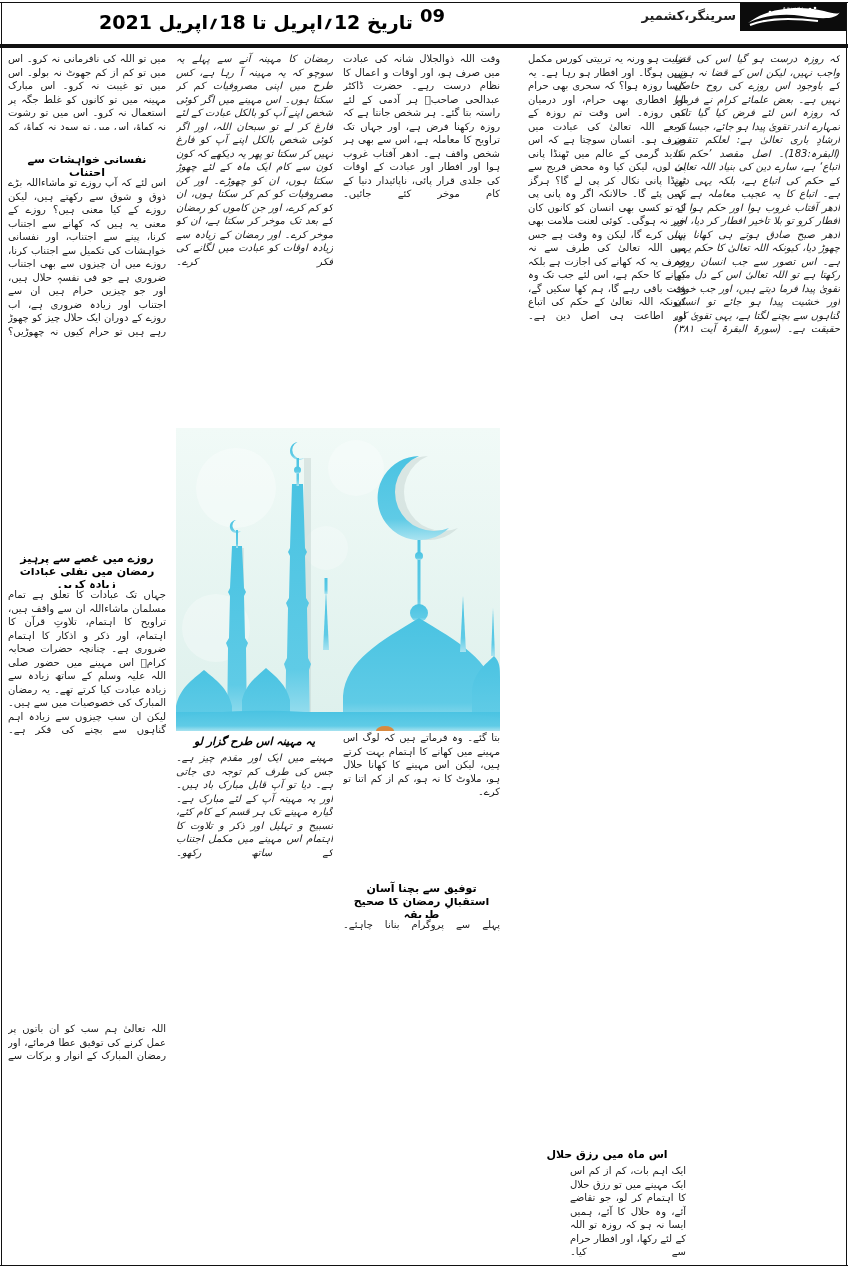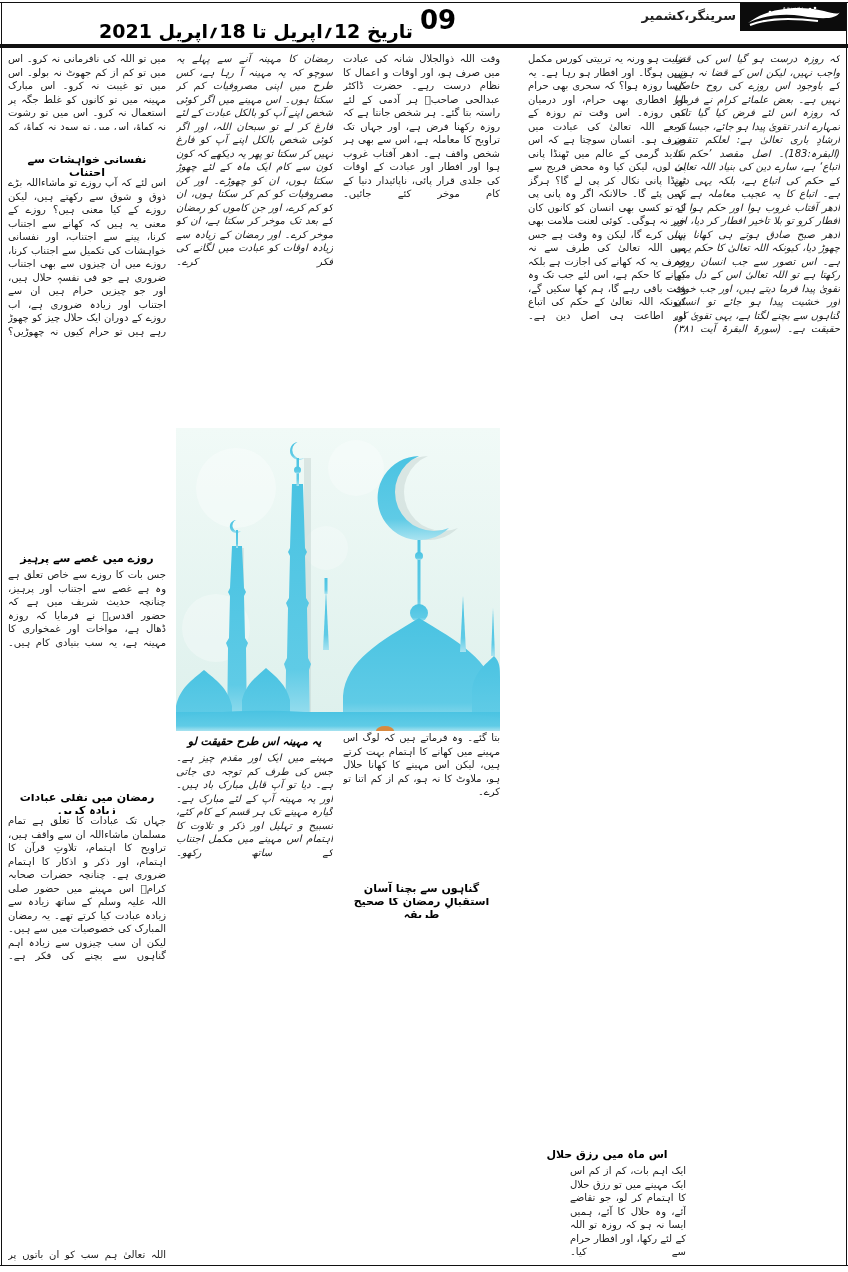--- a/index.html
+++ b/index.html
@@ -27,7 +27,7 @@
   }
   
   .pn{position:absolute;left:420px;top:5px;font-size:26px;font-weight:bold;color:#000;}
-  .dl{position:absolute;left:96px;top:20px;width:320px;text-align:center;font-size:19px;font-weight:bold;color:#000;white-space:nowrap;}
+  .dl{position:absolute;left:96px;top:11px;width:320px;text-align:center;font-size:19px;font-weight:bold;color:#000;white-space:nowrap;}
 
   
   .col{position:absolute;top:52px;height:1210px;overflow:hidden;}

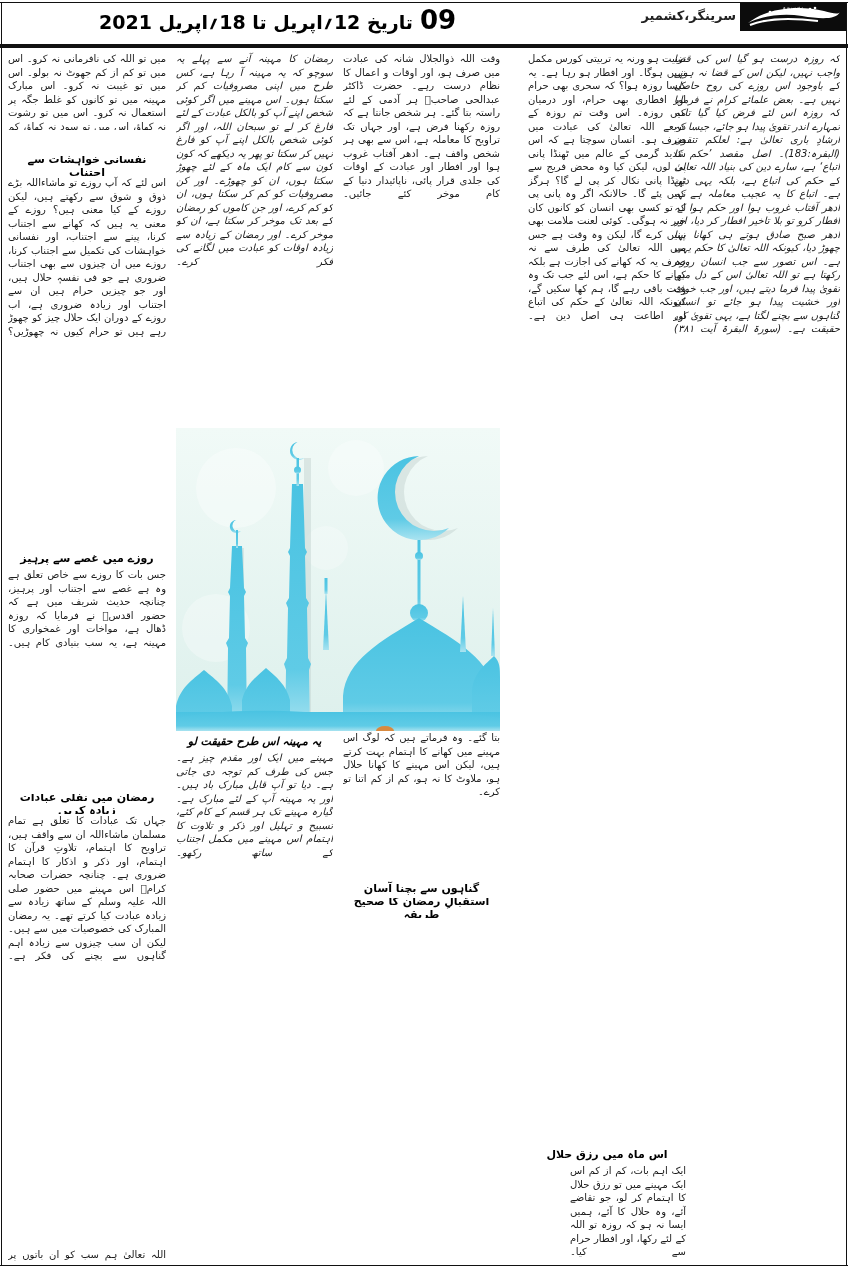--- a/index.html
+++ b/index.html
@@ -26,7 +26,7 @@
     font-weight:bold;
   }
   
-  .pn{position:absolute;left:420px;top:5px;font-size:26px;font-weight:bold;color:#000;}
+  .pn{position:absolute;left:420px;top:5px;font-size:18px;font-weight:bold;color:#000;}
   .dl{position:absolute;left:96px;top:11px;width:320px;text-align:center;font-size:19px;font-weight:bold;color:#000;white-space:nowrap;}
 
   

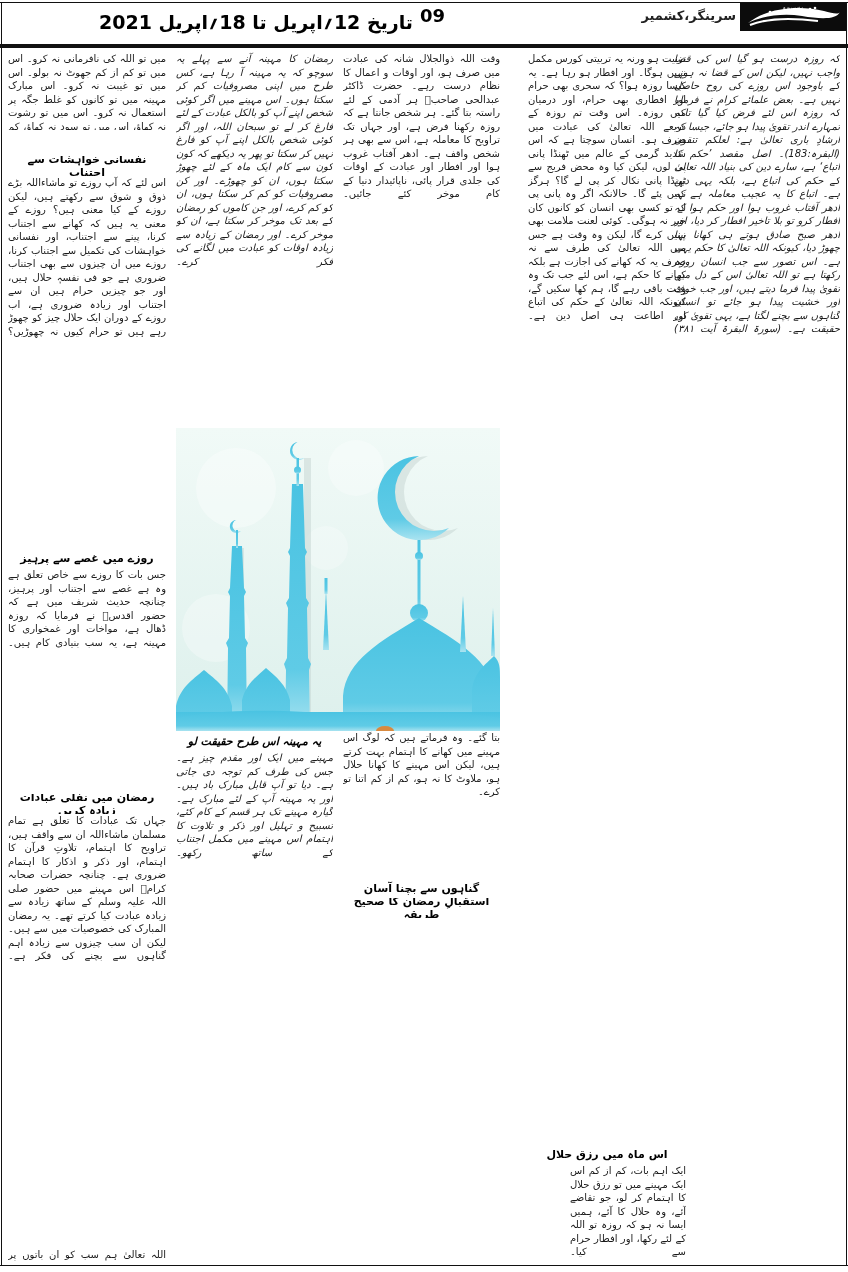--- a/index.html
+++ b/index.html
@@ -98,7 +98,6 @@
       <div class="heading" style="height: 20px; margin-top: 26px;">نفسانی خواہشات سے اجتناب</div>
       <div class="para" style="height: 372px;">اس لئے کہ آپ روزے تو ماشاءاللہ بڑے ذوق و شوق سے رکھتے ہیں، لیکن روزے کے کیا معنی ہیں؟ روزے کے معنی یہ ہیں کہ کھانے سے اجتناب کرنا، پینے سے اجتناب، اور نفسانی خواہشات کی تکمیل سے اجتناب کرنا، روزے میں ان چیزوں سے بھی اجتناب ضروری ہے جو فی نفسہٖ حلال ہیں، اور جو چیزیں حرام ہیں ان سے اجتناب اور زیادہ ضروری ہے، اب روزے کے دوران ایک حلال چیز کو چھوڑ رہے ہیں تو حرام کیوں نہ چھوڑیں؟</div>
       <div class="heading" style="height: 20px;">روزے میں غصے سے پرہیز</div>
-      <div class="para" style="height: 226px;">جس بات کا روزے سے خاص تعلق ہے وہ ہے غصے سے اجتناب اور پرہیز، چنانچہ حدیث شریف میں ہے کہ حضور اقدسؐ نے فرمایا کہ روزہ ڈھال ہے، مواخات اور غمخواری کا مہینہ ہے، یہ سب بنیادی کام ہیں۔</div>
       <div class="heading" style="height: 20px;">رمضان میں نفلی عبادات زیادہ کریں</div>
       <div class="para" style="height: 434px;">جہاں تک عبادات کا تعلق ہے تمام مسلمان ماشاءاللہ ان سے واقف ہیں، تراویح کا اہتمام، تلاوتِ قرآن کا اہتمام، اور ذکر و اذکار کا اہتمام ضروری ہے۔ چنانچہ حضرات صحابہ کرامؓ اس مہینے میں حضور صلی اللہ علیہ وسلم کے ساتھ زیادہ سے زیادہ عبادت کیا کرتے تھے۔ یہ رمضان المبارک کی خصوصیات میں سے ہیں۔ لیکن ان سب چیزوں سے زیادہ اہم گناہوں سے بچنے کی فکر ہے۔</div>
       <div class="para" style="height: 40px;">اللہ تعالیٰ ہم سب کو ان باتوں پر عمل کرنے کی توفیق عطا فرمائے، اور رمضان المبارک کے انوار و برکات سے صحیح طور سے مستفید ہونے کی توفیق عطا فرمائے۔ آمین</div>

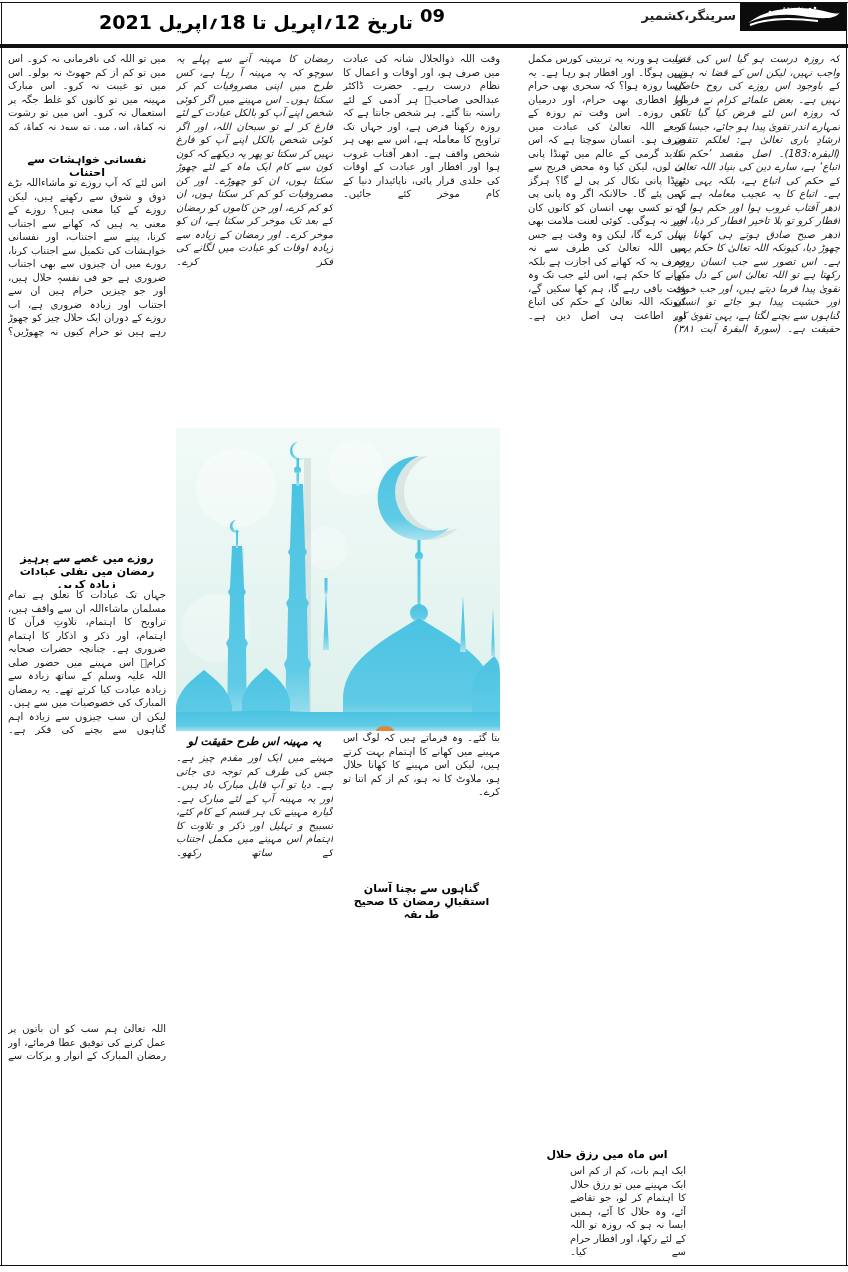--- a/index.html
+++ b/index.html
@@ -90,7 +90,7 @@
   <div class="col" style="left:176px;width:157px;font-style:italic;">
       <div class="para" style="height: 376px;">رمضان کا مہینہ آنے سے پہلے یہ سوچو کہ یہ مہینہ آ رہا ہے، کس طرح میں اپنی مصروفیات کم کر سکتا ہوں۔ اس مہینے میں اگر کوئی شخص اپنے آپ کو بالکل عبادت کے لئے فارغ کر لے تو سبحان اللہ، اور اگر کوئی شخص بالکل اپنے آپ کو فارغ نہیں کر سکتا تو پھر یہ دیکھے کہ کون کون سے کام ایک ماہ کے لئے چھوڑ سکتا ہوں، ان کو چھوڑے۔ اور کن مصروفیات کو کم کر سکتا ہوں، ان کو کم کرے، اور جن کاموں کو رمضان کے بعد تک موخر کر سکتا ہے، ان کو موخر کرے۔ اور رمضان کے زیادہ سے زیادہ اوقات کو عبادت میں لگانے کی فکر کرے۔</div>
       <div class="gap" style="height: 303px;"></div>
-      <div class="heading" style="height: 20px;">یہ مہینہ اس طرح حقیقت لو</div>
+      <div class="heading" style="height: 20px;">یہ مہینہ اس طرح گزار لو</div>
       <div class="para" style="height: 274px;">مہینے میں ایک اور مقدم چیز ہے۔ جس کی طرف کم توجہ دی جاتی ہے۔ دیا تو آپ قابل مبارک باد ہیں۔ اور یہ مہینہ آپ کے لئے مبارک ہے۔ گیارہ مہینے تک ہر قسم کے کام کئے، تسبیح و تہلیل اور ذکر و تلاوت کا اہتمام اس مہینے میں مکمل اجتناب کے ساتھ رکھو۔</div>
     </div>
   <div class="col" style="left:8px;width:158px;">

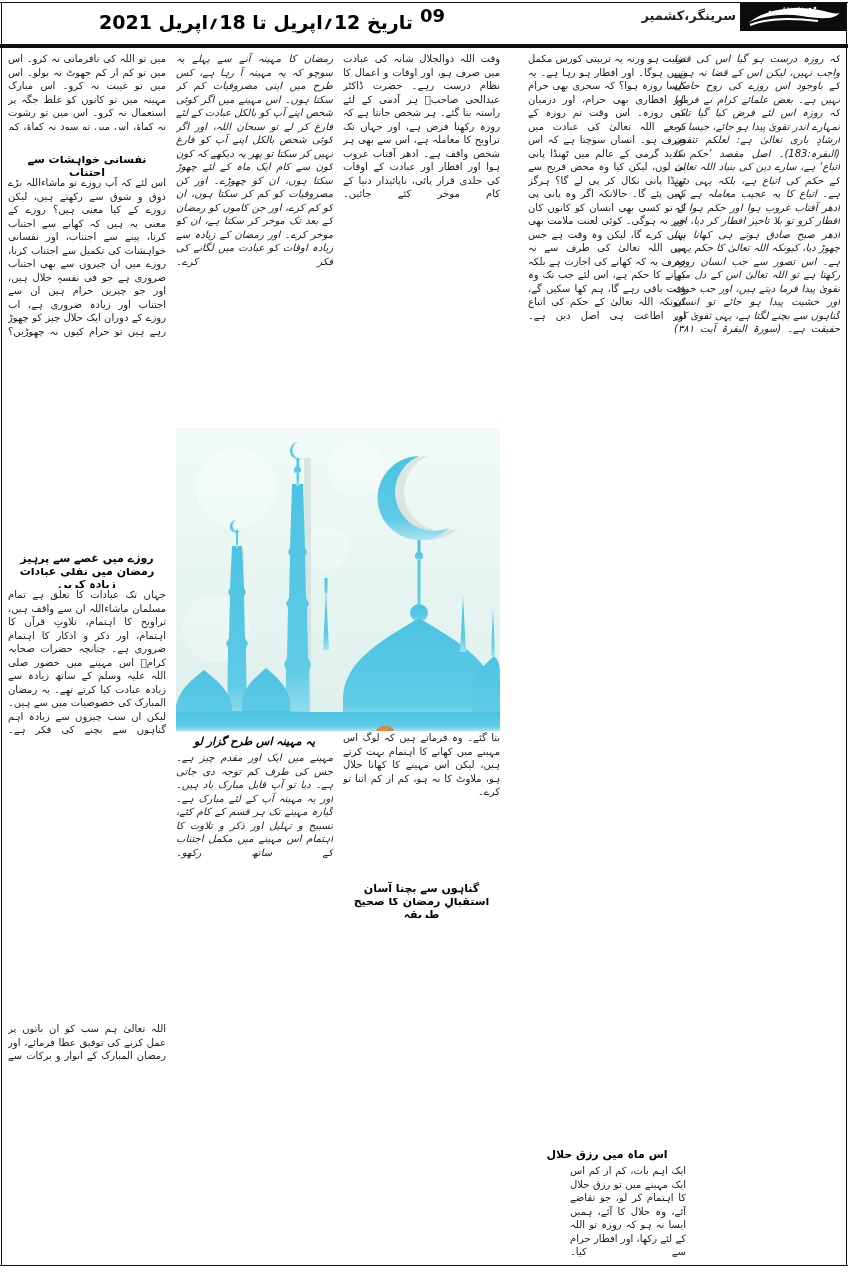--- a/index.html
+++ b/index.html
@@ -84,7 +84,7 @@
       <div class="para" style="height: 376px;">وقت اللہ ذوالجلال شانہ کی عبادت میں صرف ہو، اور اوقات و اعمال کا نظام درست رہے۔ حضرت ڈاکٹر عبدالحی صاحبؒ ہر آدمی کے لئے راستہ بتا گئے۔ ہر شخص جانتا ہے کہ روزہ رکھنا فرض ہے، اور جہاں تک تراویح کا معاملہ ہے، اس سے بھی ہر شخص واقف ہے۔ ادھر آفتاب غروب ہوا اور افطار اور عبادت کے اوقات کی جلدی قرار پائی، ناپائیدار دنیا کے کام موخر کئے جائیں۔</div>
       <div class="gap" style="height: 303px;"></div>
       <div class="para" style="height: 147px;">بتا گئے۔ وہ فرماتے ہیں کہ لوگ اس مہینے میں کھانے کا اہتمام بہت کرتے ہیں، لیکن اس مہینے کا کھانا حلال ہو، ملاوٹ کا نہ ہو، کم از کم اتنا تو کرے۔</div>
-      <div class="heading" style="height: 20px;">گناہوں سے بچنا آسان</div>
+      <div class="heading" style="height: 20px;">توفیق سے بچنا آسان</div>
       <div class="heading" style="height: 20px;">استقبالِ رمضان کا صحیح طریقہ</div>
     </div>
   <div class="col" style="left:176px;width:157px;font-style:italic;">

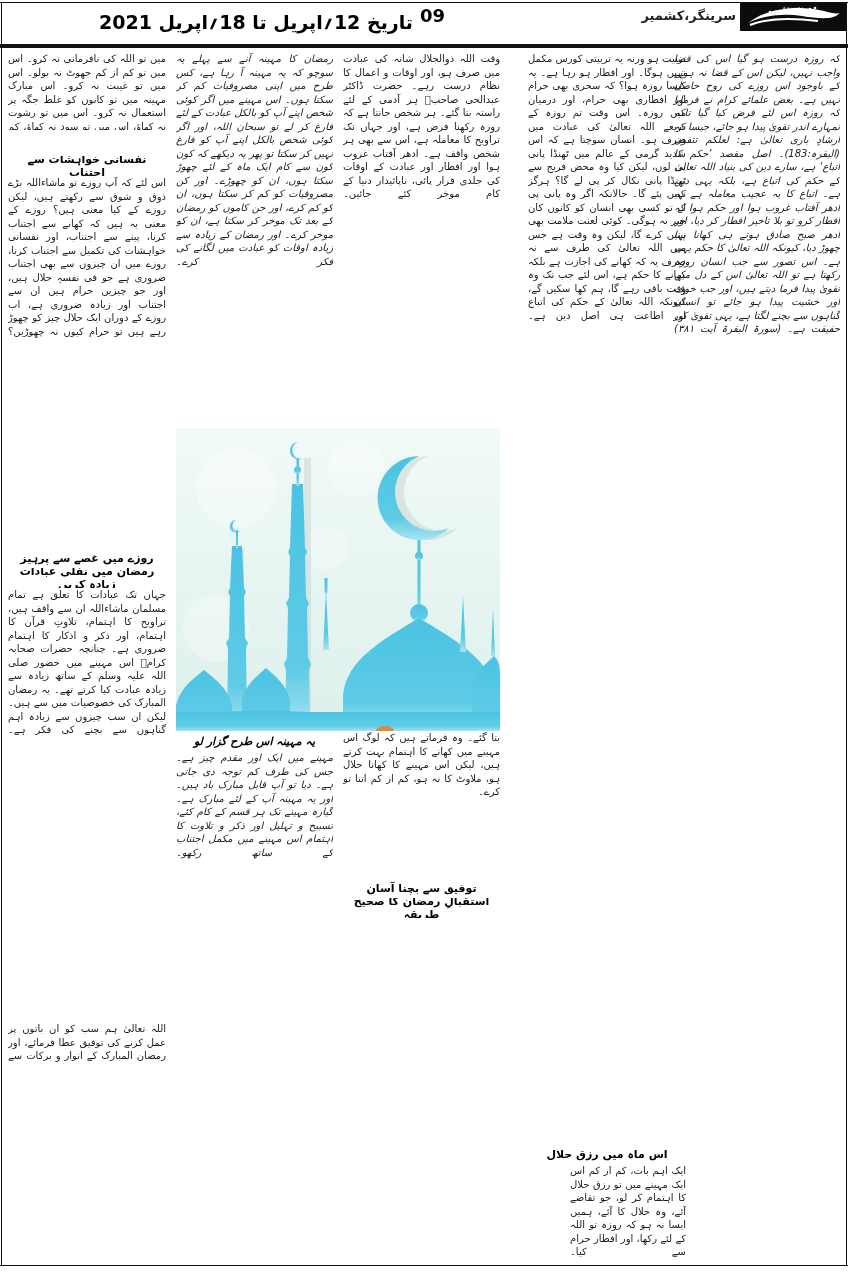--- a/index.html
+++ b/index.html
@@ -86,6 +86,7 @@
       <div class="para" style="height: 147px;">بتا گئے۔ وہ فرماتے ہیں کہ لوگ اس مہینے میں کھانے کا اہتمام بہت کرتے ہیں، لیکن اس مہینے کا کھانا حلال ہو، ملاوٹ کا نہ ہو، کم از کم اتنا تو کرے۔</div>
       <div class="heading" style="height: 20px;">توفیق سے بچنا آسان</div>
       <div class="heading" style="height: 20px;">استقبالِ رمضان کا صحیح طریقہ</div>
+      <div class="para" style="height: 44px;">پہلے سے پروگرام بنانا چاہئے۔</div>
     </div>
   <div class="col" style="left:176px;width:157px;font-style:italic;">
       <div class="para" style="height: 376px;">رمضان کا مہینہ آنے سے پہلے یہ سوچو کہ یہ مہینہ آ رہا ہے، کس طرح میں اپنی مصروفیات کم کر سکتا ہوں۔ اس مہینے میں اگر کوئی شخص اپنے آپ کو بالکل عبادت کے لئے فارغ کر لے تو سبحان اللہ، اور اگر کوئی شخص بالکل اپنے آپ کو فارغ نہیں کر سکتا تو پھر یہ دیکھے کہ کون کون سے کام ایک ماہ کے لئے چھوڑ سکتا ہوں، ان کو چھوڑے۔ اور کن مصروفیات کو کم کر سکتا ہوں، ان کو کم کرے، اور جن کاموں کو رمضان کے بعد تک موخر کر سکتا ہے، ان کو موخر کرے۔ اور رمضان کے زیادہ سے زیادہ اوقات کو عبادت میں لگانے کی فکر کرے۔</div>

